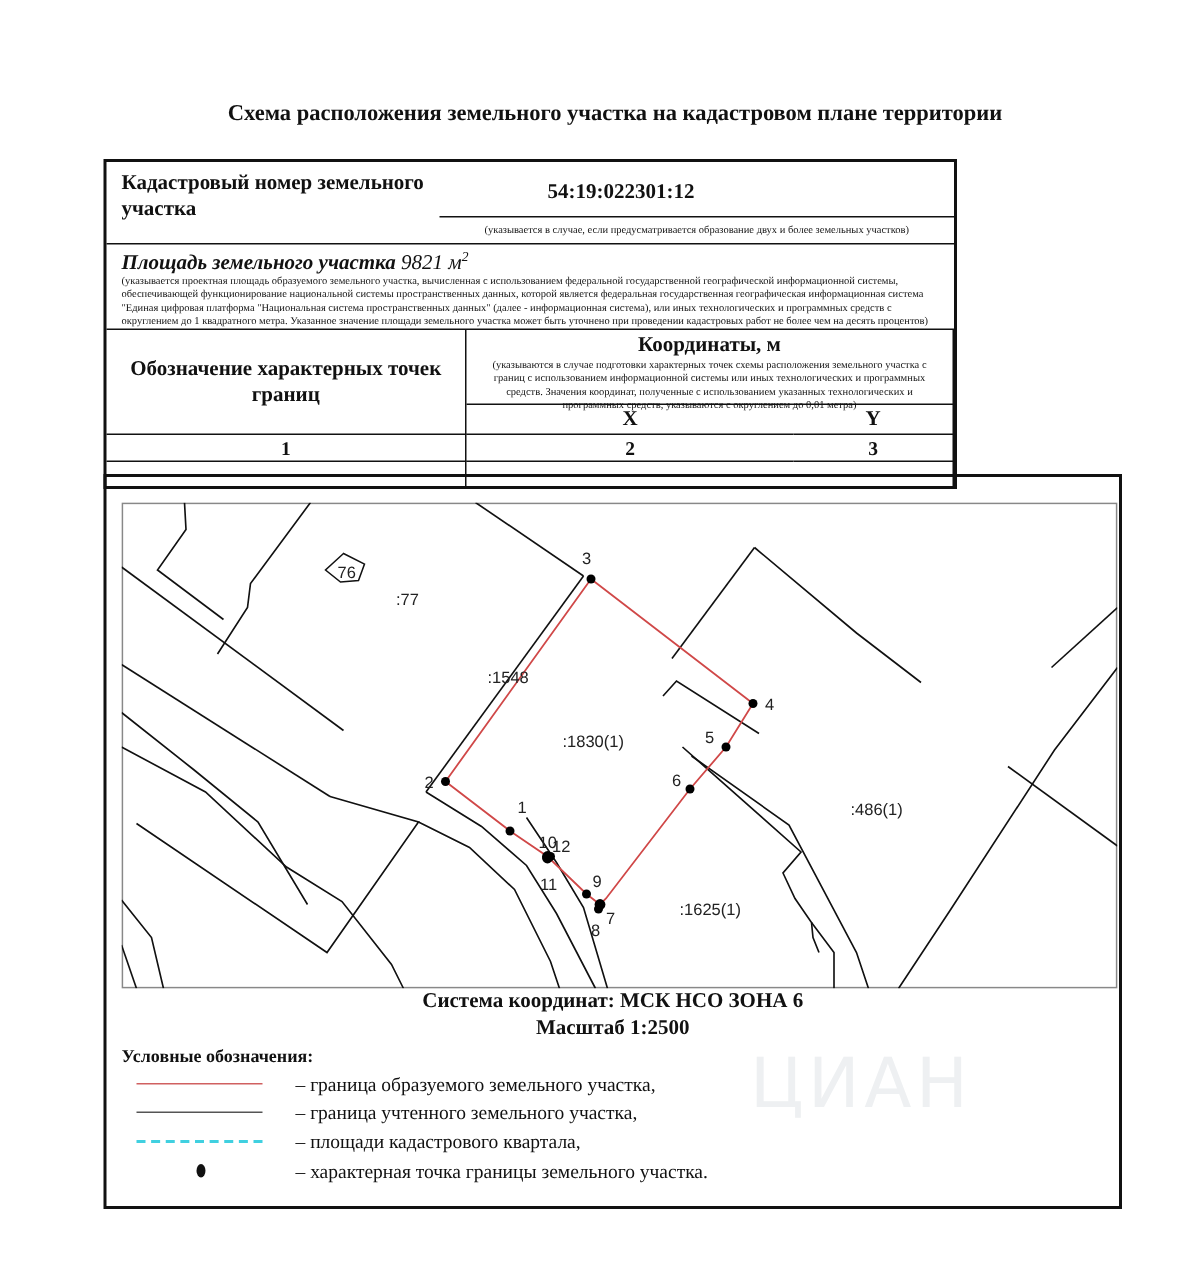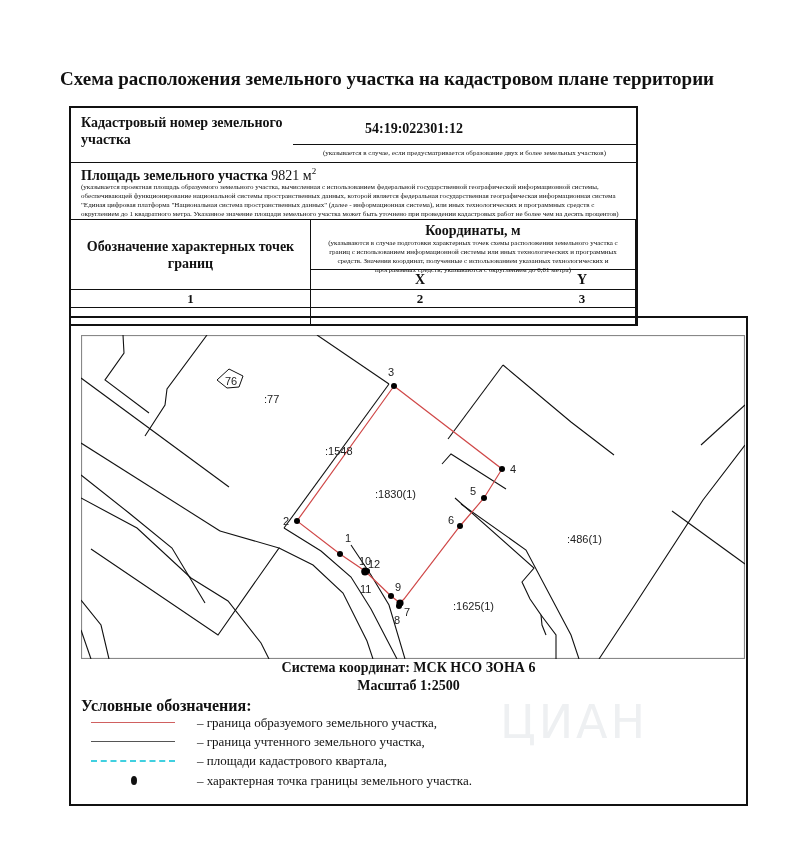--- a/index.html
+++ b/index.html
@@ -4,7 +4,7 @@
 <style>
   html, body { margin:0; padding:0; background:#ffffff; }
   body { width:792px; height:850px; position:relative; overflow:hidden; font-family:"Liberation Serif", "DejaVu Serif", serif; color:#111; }
-  .title { position:absolute; left:60px; top:68px; width:700px; font-size:19px; font-weight:bold; }
+  .title { position:absolute; left:60px; top:68px; width:700px; text-align:center; font-size:15px; font-weight:bold; }
   .sheet { position:absolute; left:69px; top:106px; width:569px; border:2px solid #111; box-sizing:border-box; }
   .row { position:relative; border-bottom:1px solid #111; }
   .row1 { height:54px; }

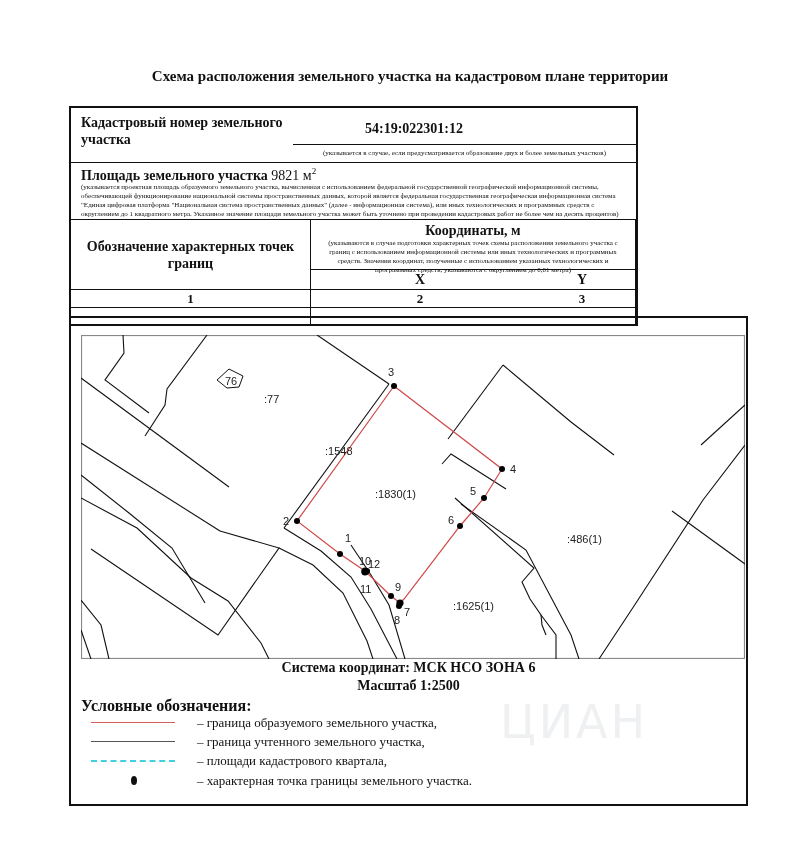--- a/index.html
+++ b/index.html
@@ -13,7 +13,7 @@
   .row1 .uline { position:absolute; left:222px; right:0; top:36px; border-top:1px solid #111; }
   .row1 .note { position:absolute; right:30px; top:41px; font-size:7px; }
   .row2 { height:56px; }
-  .row2 .lbl { position:absolute; left:10px; top:3px; font-size:14px; font-weight:bold; }
+  .row2 .lbl { position:absolute; left:10px; top:3px; font-size:14px; font-weight:bold;font-style:italic; }
   .row2 .lbl .num { font-weight:normal; }
   .row2 .note { position:absolute; left:10px; right:6px; top:20px; font-size:7px; line-height:9px; }
   .coords { display:grid; grid-template-columns:240px 218px 1fr; }

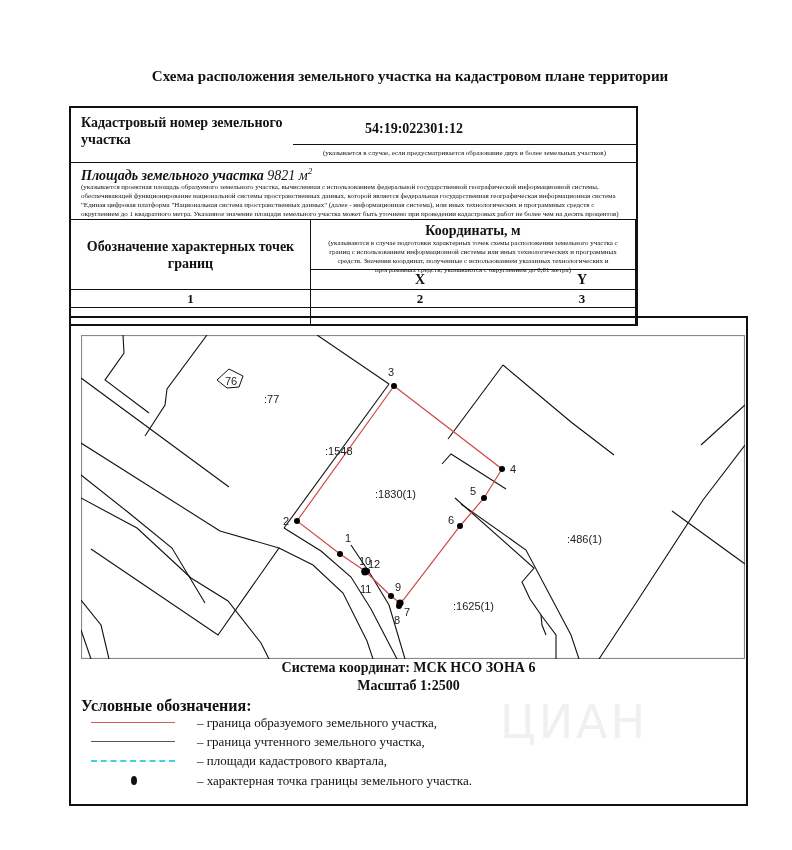--- a/index.html
+++ b/index.html
@@ -30,7 +30,7 @@
   .mapbox svg { position:absolute; left:10px; top:17px; }
   .crs { position:absolute; left:0; width:100%; text-align:center; top:342px; font-size:14px; font-weight:bold; }
   .scale { position:absolute; left:0; width:100%; text-align:center; top:360px; font-size:14px; font-weight:bold; }
-  .legend-title { position:absolute; left:10px; top:379px; font-size:16px; font-weight:bold; }
+  .legend-title { position:absolute; left:10px; top:379px; font-size:12px; font-weight:bold; }
   .legend-item { position:absolute; left:20px; height:16px; width:600px; }
   .legend-item .sym { position:absolute; left:0; top:7px; width:84px; height:0; }
   .legend-item .txt { position:absolute; left:106px; top:0; font-size:13px; }

